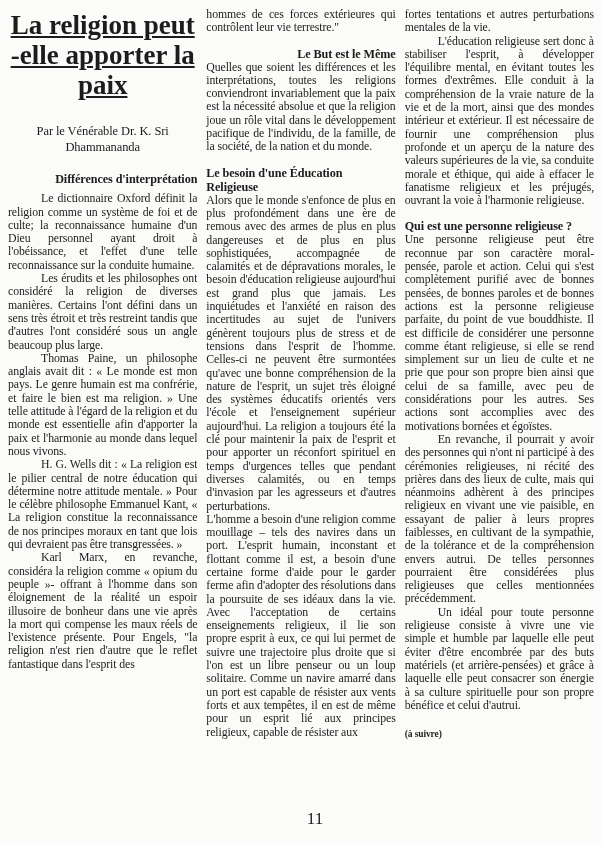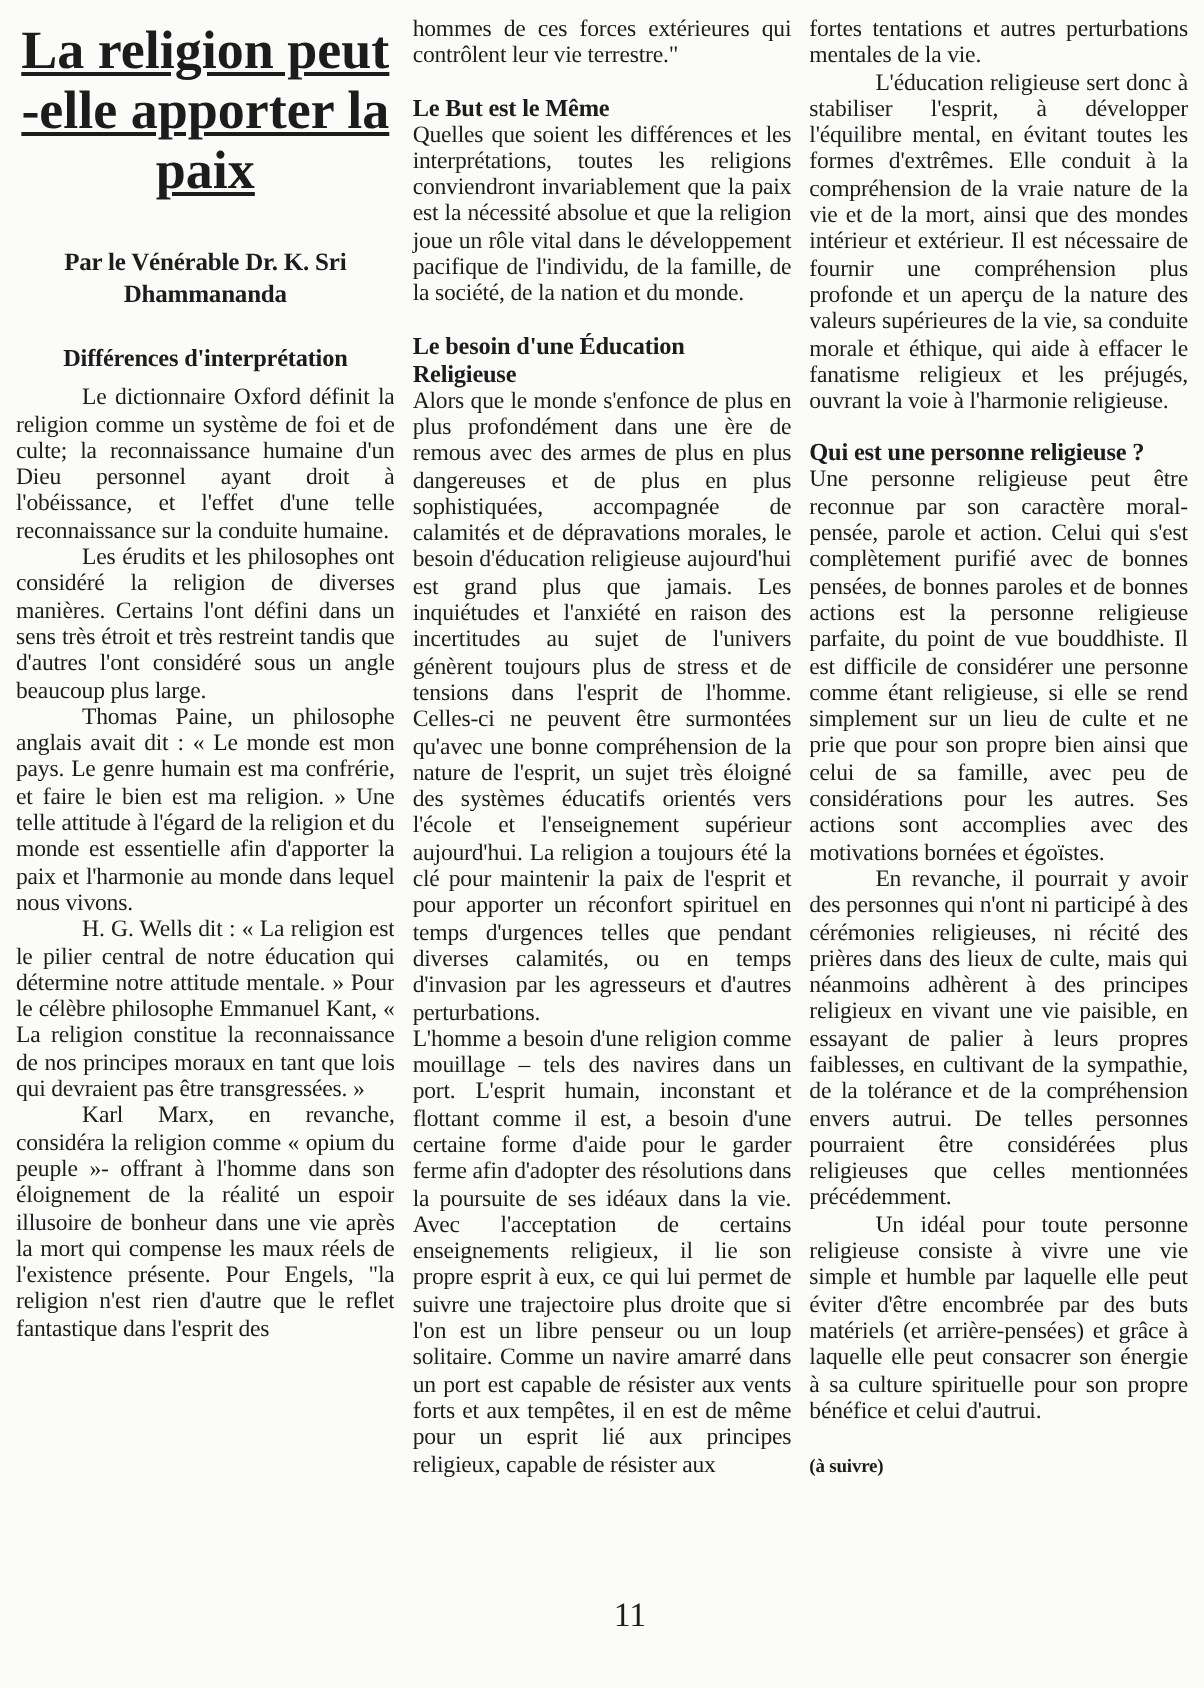--- a/index.html
+++ b/index.html
@@ -100,7 +100,7 @@
 
     <div class="col">
       <p class="gap-after">hommes de ces forces extérieures qui contrôlent leur vie terrestre."</p>
-      <div class="body-heading" style="margin-top:0;">Le But est le Même</div>
+      <div class="body-heading" style="margin-top:0;text-align:right;">Le But est le Même</div>
       <p>Quelles que soient les différences et les interprétations, toutes les religions conviendront invariablement que la paix est la nécessité absolue et que la religion joue un rôle vital dans le développement pacifique de l'individu, de la famille, de la société, de la nation et du monde.</p>
       <div class="body-heading">Le besoin d'une Éducation Religieuse</div>
       <p>Alors que le monde s'enfonce de plus en plus profondément dans une ère de remous avec des armes de plus en plus dangereuses et de plus en plus sophistiquées, accompagnée de calamités et de dépravations morales, le besoin d'éducation religieuse aujourd'hui est grand plus que jamais. Les inquiétudes et l'anxiété en raison des incertitudes au sujet de l'univers génèrent toujours plus de stress et de tensions dans l'esprit de l'homme. Celles-ci ne peuvent être surmontées qu'avec une bonne compréhension de la nature de l'esprit, un sujet très éloigné des systèmes éducatifs orientés vers l'école et l'enseignement supérieur aujourd'hui. La religion a toujours été la clé pour maintenir la paix de l'esprit et pour apporter un réconfort spirituel en temps d'urgences telles que pendant diverses calamités, ou en temps d'invasion par les agresseurs et d'autres perturbations.</p>

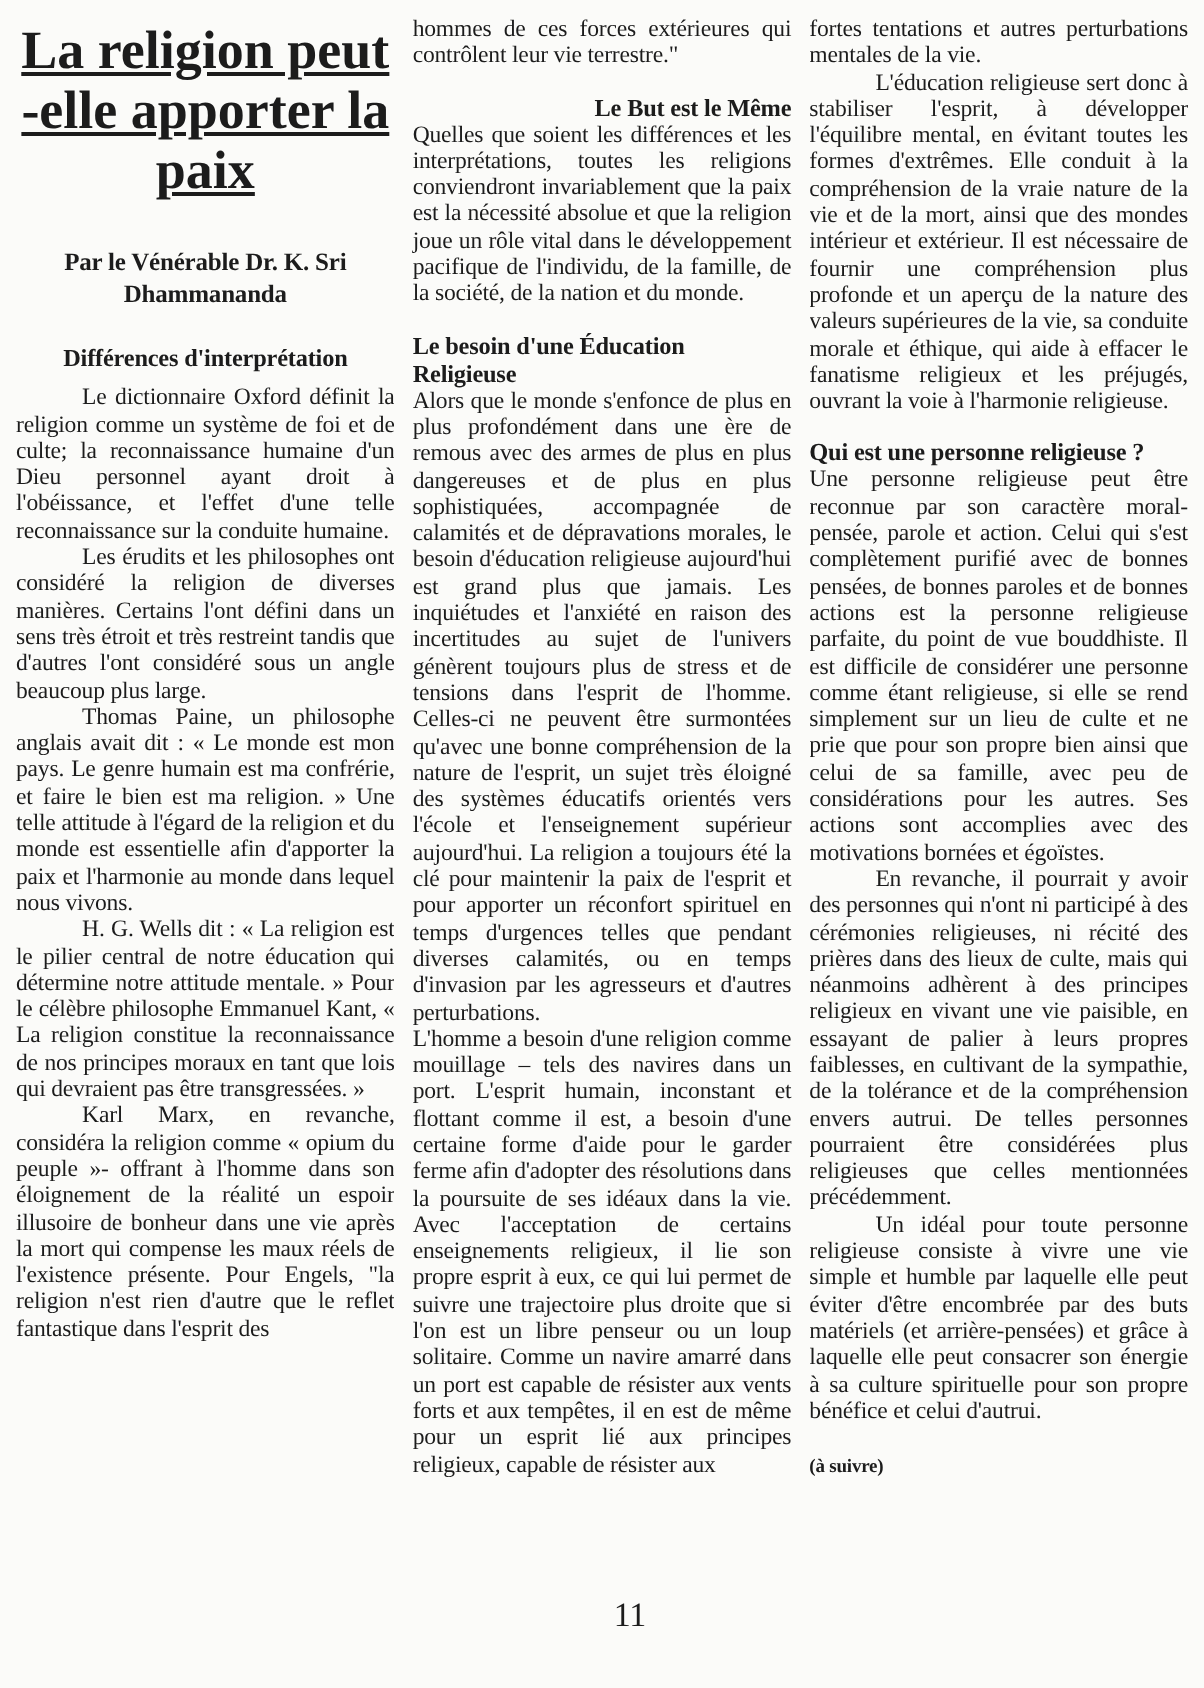--- a/index.html
+++ b/index.html
@@ -45,7 +45,6 @@
     text-align:center;
     white-space:pre-line;
     margin:0 0 18px 0;
-    font-weight:bold;
   }
   .sec-heading{
     font-weight:bold;

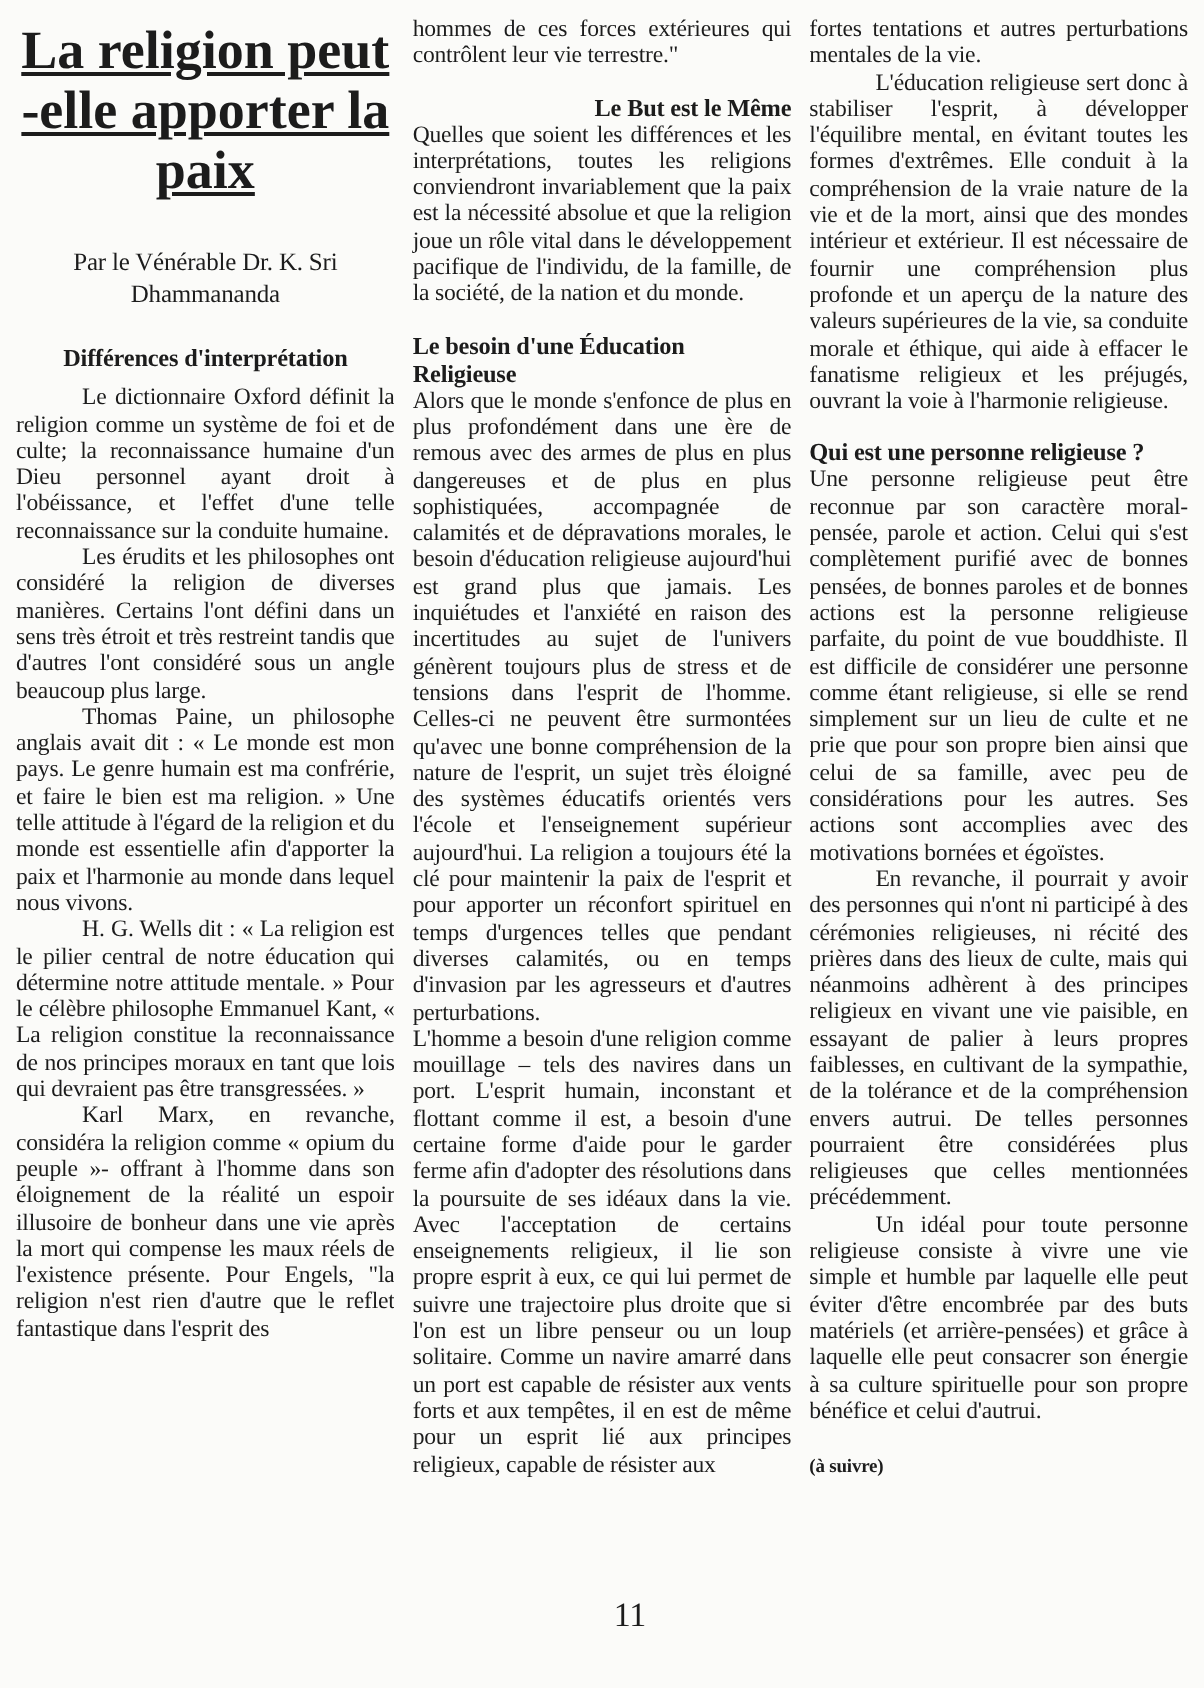--- a/index.html
+++ b/index.html
@@ -49,7 +49,7 @@
   .sec-heading{
     font-weight:bold;
     font-size:12.2px;
-    text-align:center;
+    text-align:right;
     margin:0 0 6px 0;
   }
   .body-heading{

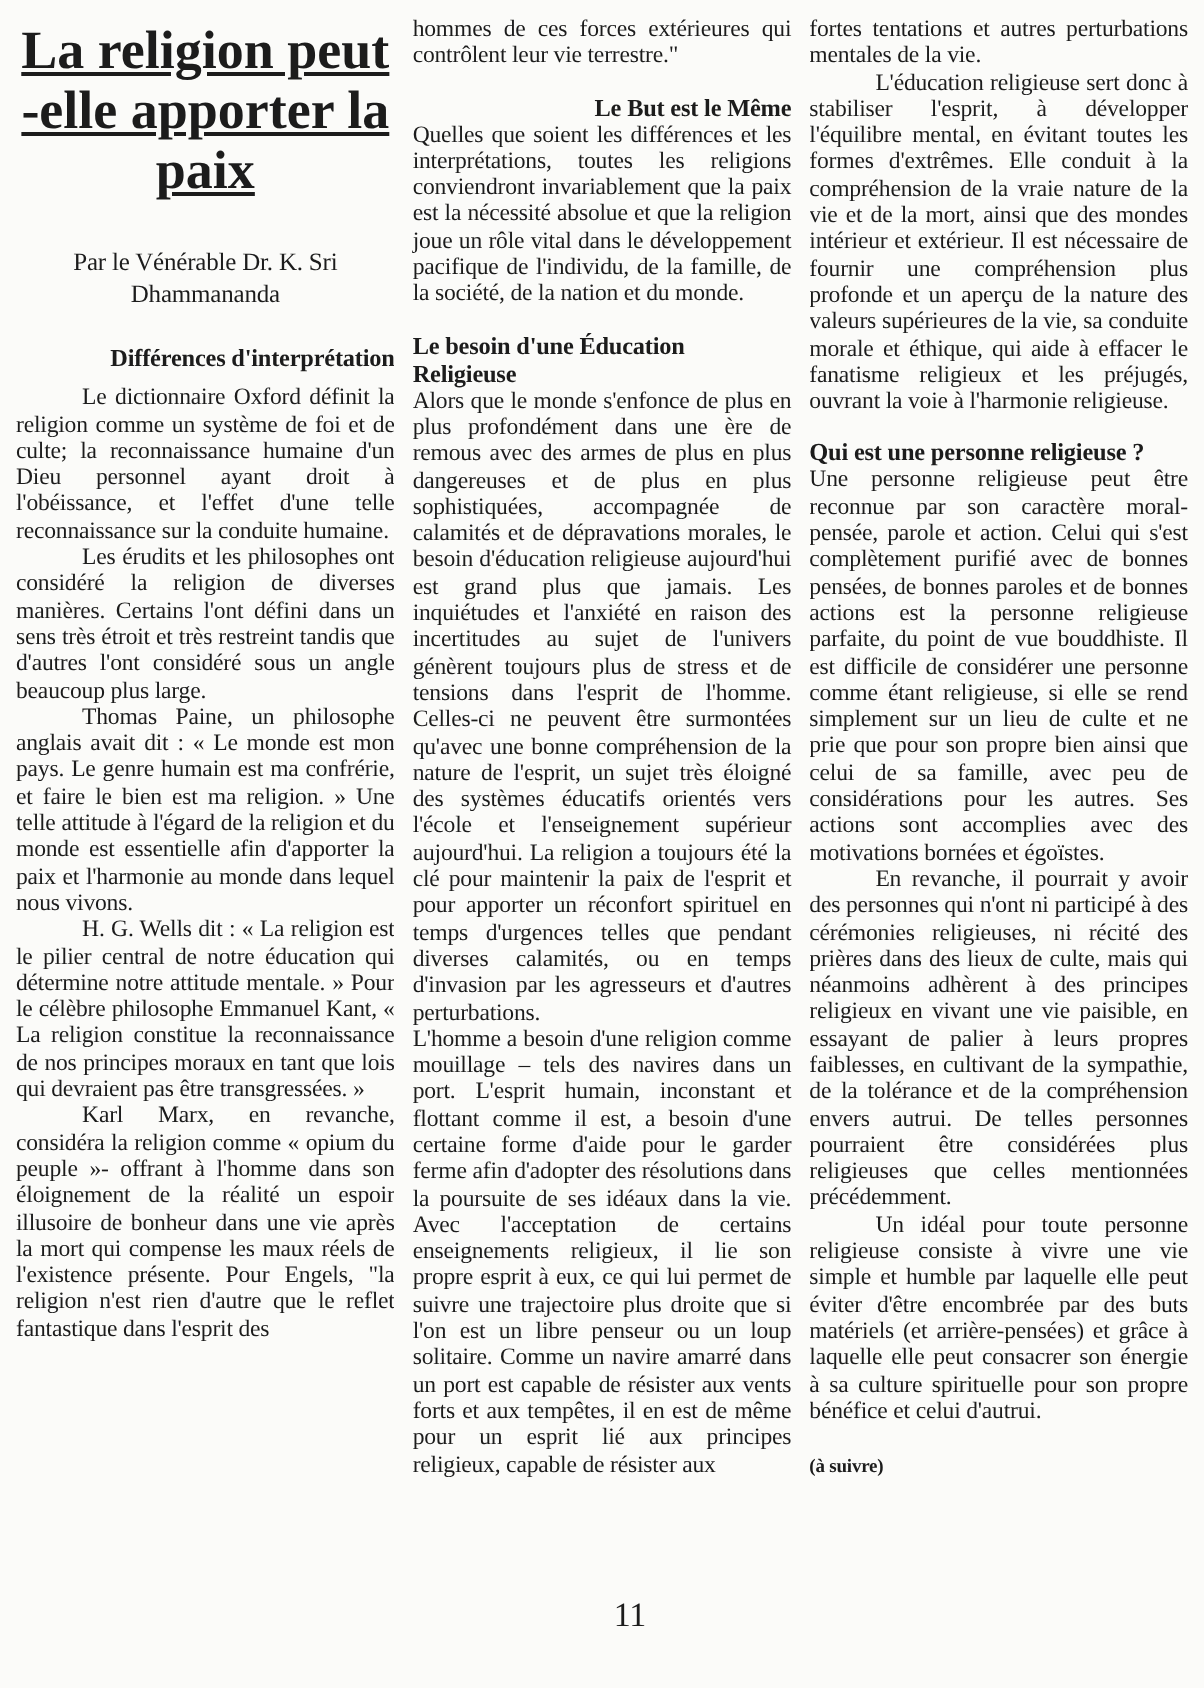--- a/index.html
+++ b/index.html
@@ -71,7 +71,7 @@
   }
   .page-number{
     position:absolute;
-    bottom:26px;left:0;right:0;
+    bottom:15px;left:0;right:0;
     text-align:center;
     font-size:17px;
     padding-left:28px;

